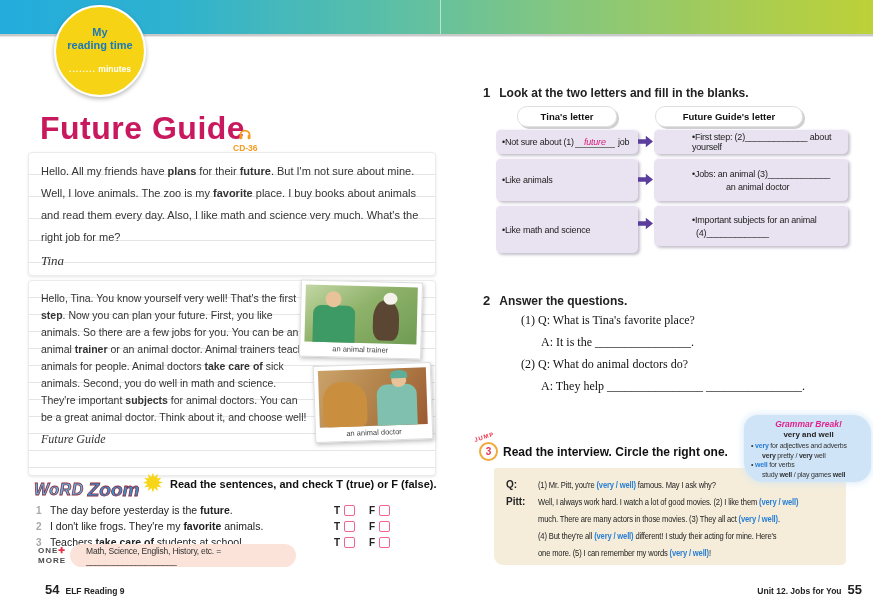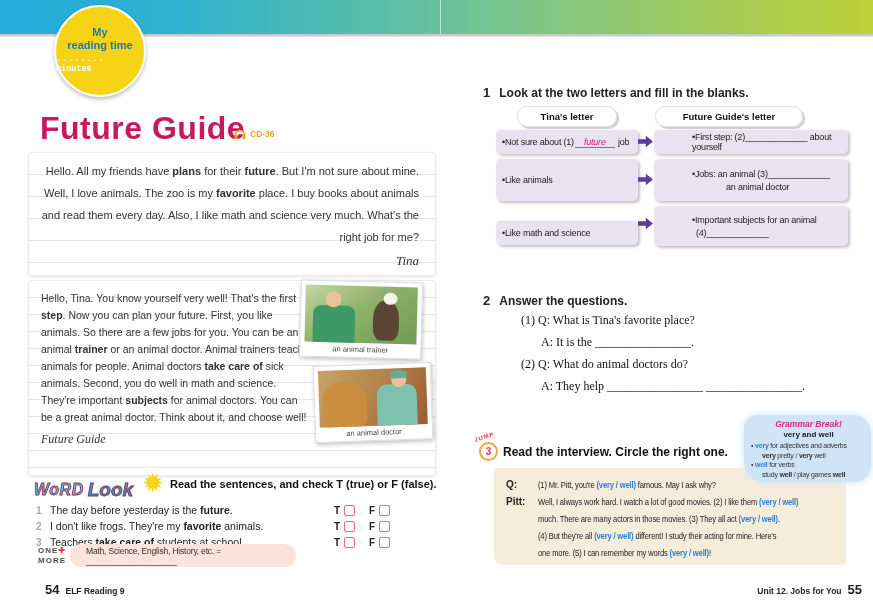--- a/index.html
+++ b/index.html
@@ -18,7 +18,7 @@
     background:#f6d415;border:2px solid #fff;box-shadow:0 2px 4px rgba(0,0,0,0.28);
     display:flex;flex-direction:column;align-items:center;box-sizing:border-box;padding-top:19px;z-index:10;}
   .badge .b1,.badge .b2{color:#1878bc;font-weight:bold;font-size:11px;line-height:13px;}
-  .badge .bmin{margin-top:2px;font-size:8.5px;font-weight:bold;color:#fff;font-family:Liberation Mono, monospace;}
+  .badge .bmin{margin-top:12px;font-size:8.5px;font-weight:bold;color:#fff;}
   .badge .dots{letter-spacing:1px;color:rgba(255,255,255,0.95);}
 
   

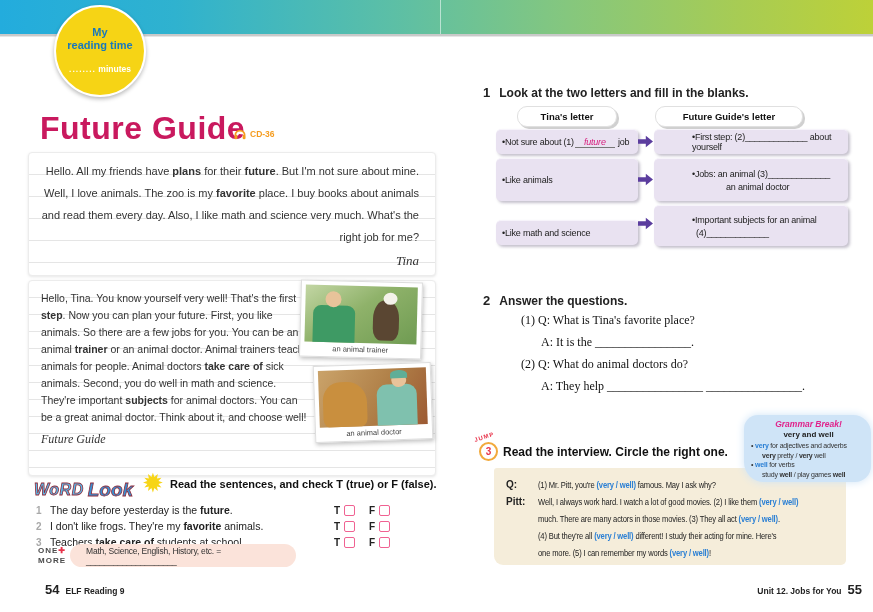--- a/index.html
+++ b/index.html
@@ -23,7 +23,7 @@
 
   
   .title{position:absolute;left:40px;top:110px;font-size:32px;font-weight:900;color:#c9195e;letter-spacing:0.5px;}
-  .audio{position:absolute;left:233px;top:127px;display:flex;align-items:center;gap:3px;}
+  .audio{position:absolute;left:233px;top:127px;display:flex;align-items:center;gap:3px;flex-direction:column;}
   .audio .cd{font-size:8.5px;font-weight:bold;color:#f59c1f;}
 
   .paper{position:absolute;left:28px;width:408px;background:#fff;border:1px solid #ececec;border-radius:4px;

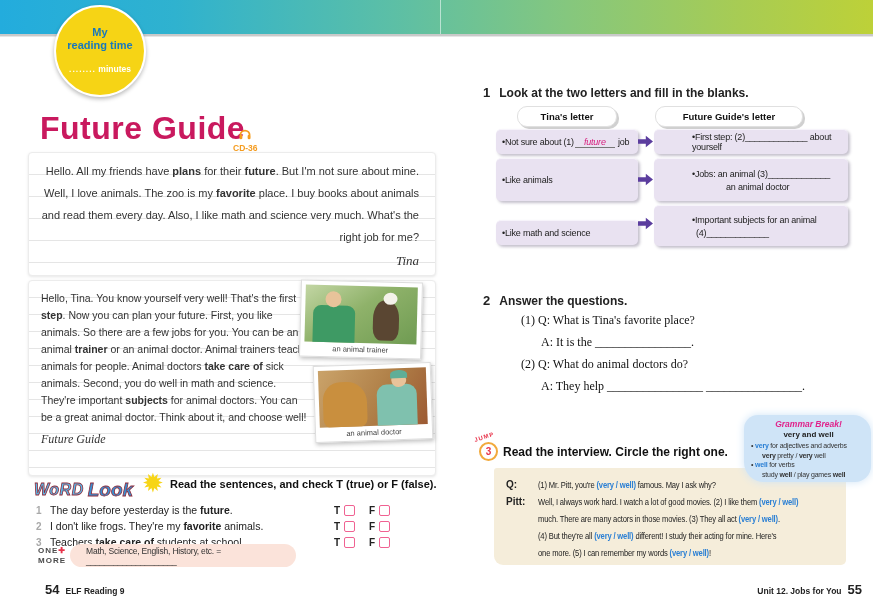--- a/index.html
+++ b/index.html
@@ -29,7 +29,7 @@
   .paper{position:absolute;left:28px;width:408px;background:#fff;border:1px solid #ececec;border-radius:4px;
     box-shadow:0 1px 3px rgba(0,0,0,0.10);box-sizing:border-box;}
   .paper1{top:152px;min-height:122px;padding:7px 16px 6px 12px;
-    background-image:repeating-linear-gradient(to bottom,#fff 0 21px,#e5e5e5 21px 22px);text-align:right;}
+    background-image:repeating-linear-gradient(to bottom,#fff 0 21px,#e5e5e5 21px 22px);}
   .paper1 .ltxt{font-size:11px;line-height:22px;color:#333;}
   .paper2{top:280px;height:196px;padding:6px 6px 6px 12px;
     background-image:repeating-linear-gradient(to bottom,#fff 0 16px,#e5e5e5 16px 17px);}

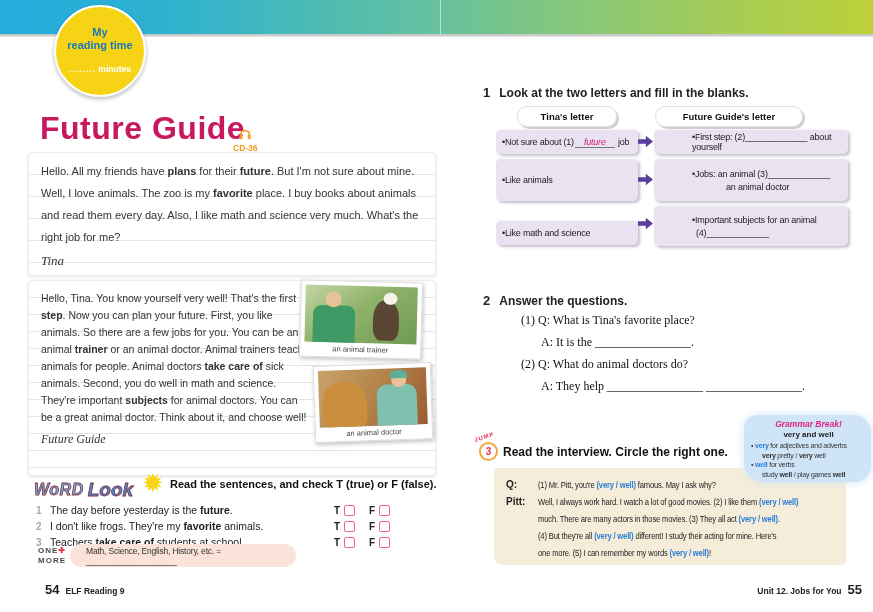--- a/index.html
+++ b/index.html
@@ -97,7 +97,7 @@
     display:flex;flex-direction:column;justify-content:center;gap:3px;padding:3px 6px;
     font-size:9px;letter-spacing:-0.2px;color:#222;}
   .x1-l{left:496px;width:142px;} .x1-r{left:654px;width:194px;padding-left:38px;}
-  .x1-b1{top:129px;height:25px;} .x1-b2{top:158px;height:43px;} .x1-b3l{top:220px;height:25px;} .x1-b3r{top:205px;height:41px;}
+  .x1-b1{top:129px;height:25px;} .x1-b2{top:158px;height:43px;} .x1-b3l{top:205px;height:48px;} .x1-b3r{top:205px;height:41px;}
   .x1-indent{padding-left:34px;} .x1-indent-sm{padding-left:4px;}
   .arrow{position:absolute;width:15px;height:13px;background:#5b3d9e;
     clip-path:polygon(0 32%,52% 32%,52% 6%,100% 50%,52% 94%,52% 68%,0 68%);}

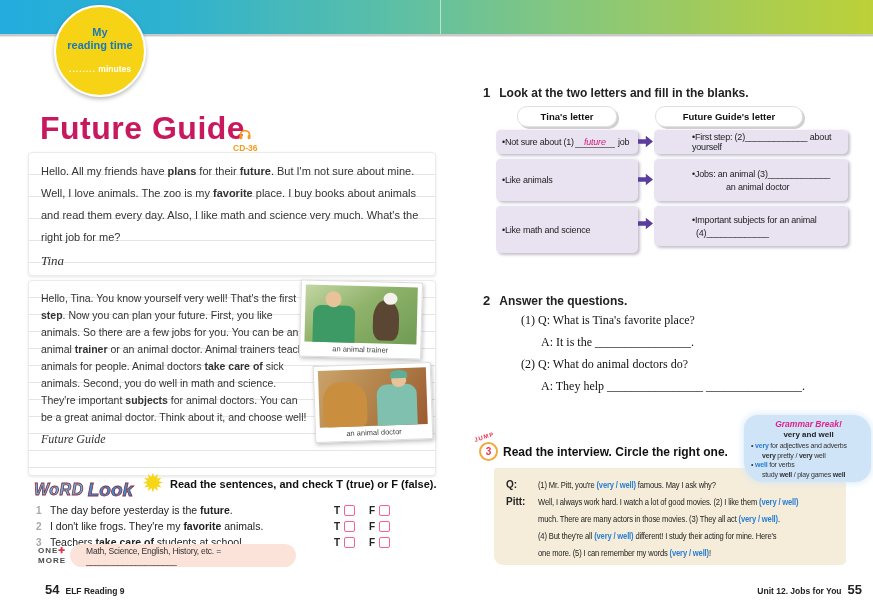--- a/index.html
+++ b/index.html
@@ -200,7 +200,7 @@
   <div class="wz-logo">
     <span class="wz-star">✹</span>
     <span class="wz-word">WoRD</span>
-    <span class="wz-zoom">Look</span>
+    <span class="wz-zoom">Zoom</span>
   </div>
   <div class="wz-instruction">Read the sentences, and check T (true) or F (false).</div>
 

